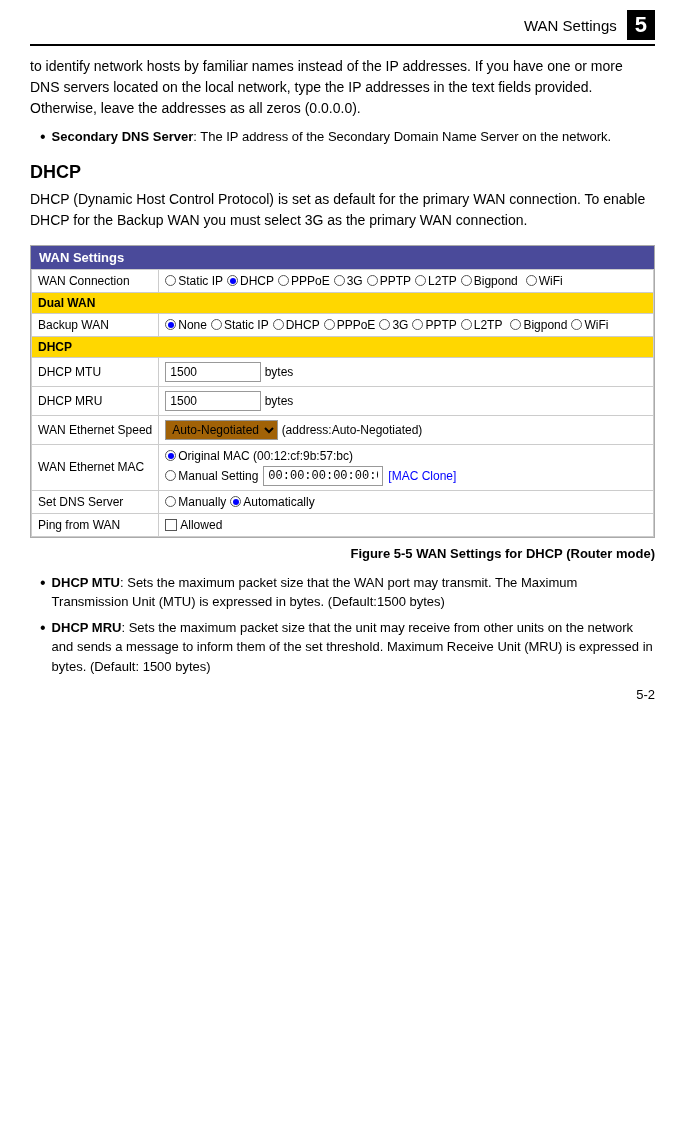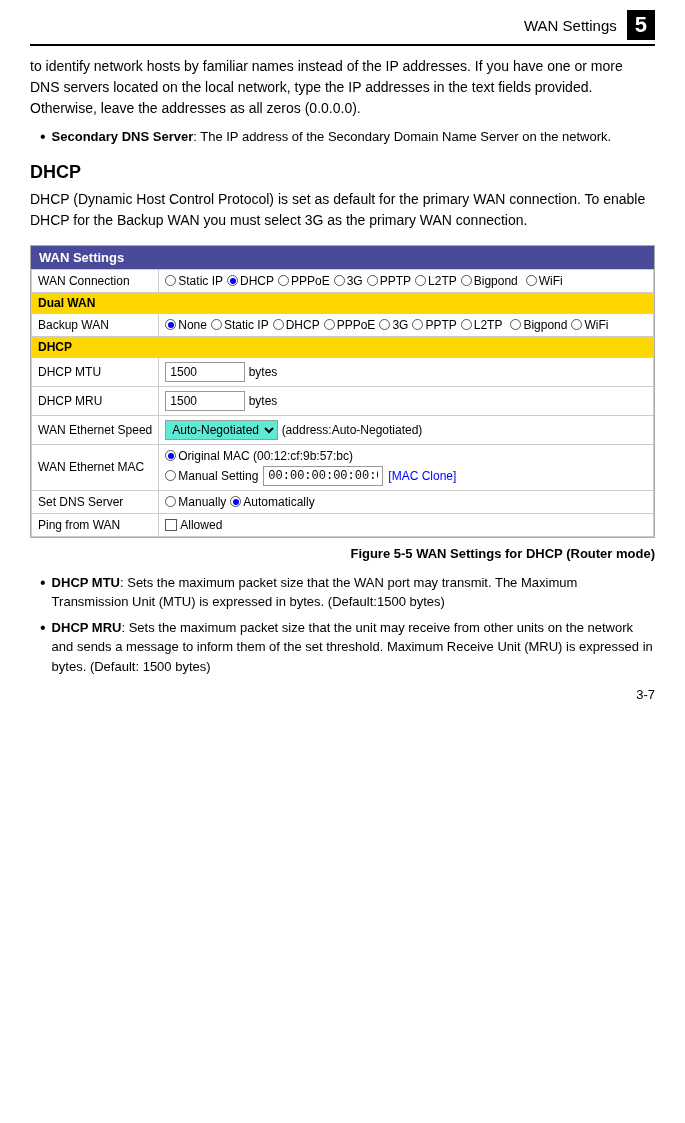--- a/index.html
+++ b/index.html
@@ -143,7 +143,7 @@
       background: #fff;
     }
     .input-box-small {
-      width: 80px;
+      width: 96px;
     }
     .input-box-mac {
       width: 120px;

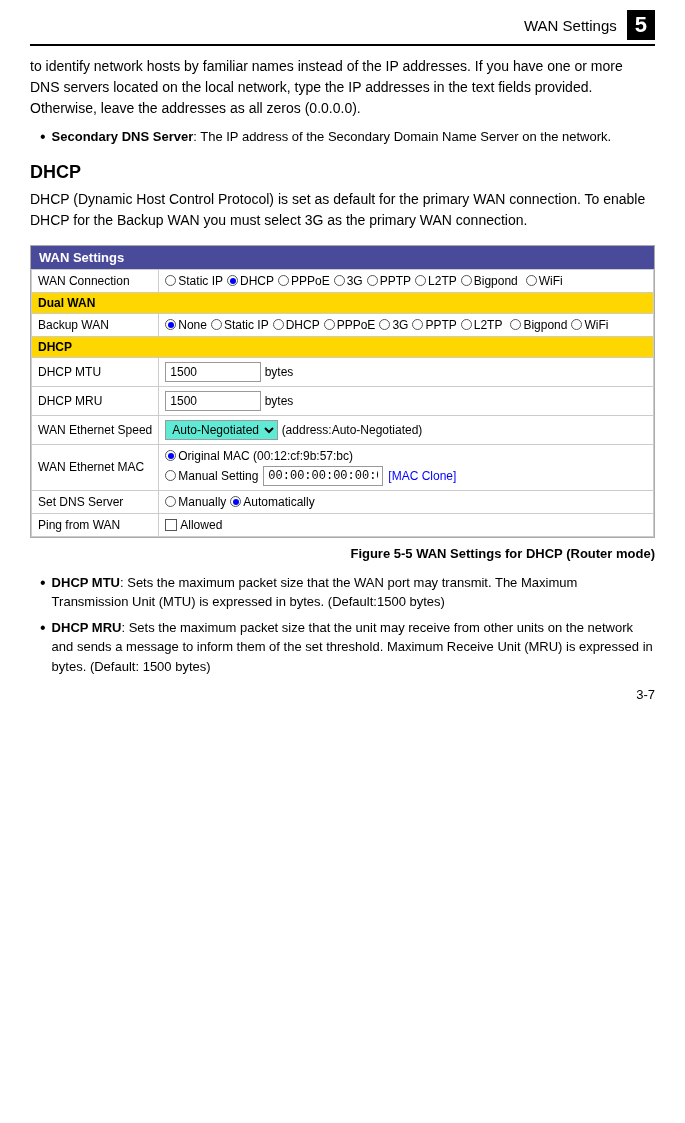--- a/index.html
+++ b/index.html
@@ -152,7 +152,7 @@
     .select-box {
       font-size: 12px;
       border: 1px solid #999;
-      background: #5eead4;
+      background: #a16207;
       padding: 1px 2px;
     }
     .mac-clone-link {

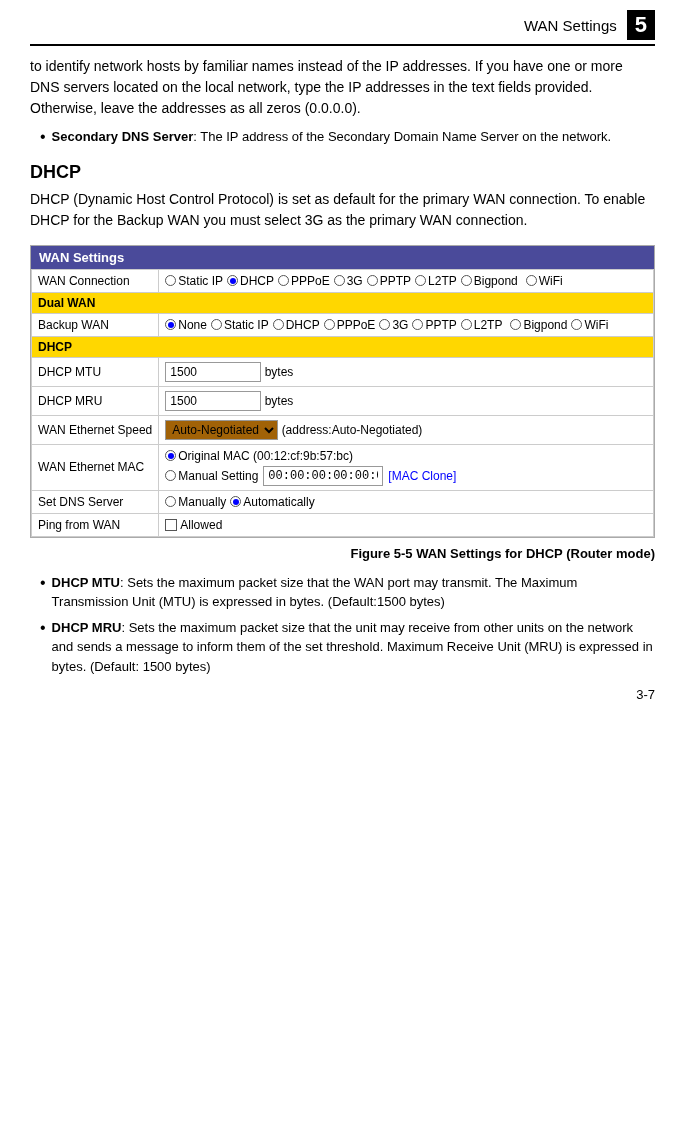--- a/index.html
+++ b/index.html
@@ -405,7 +405,7 @@
     </span>
   </div>
 
-  <div class="page-number">3-7</div>
+  <div class="page-number">5-2</div>
 </div>
 
 </body></html>

